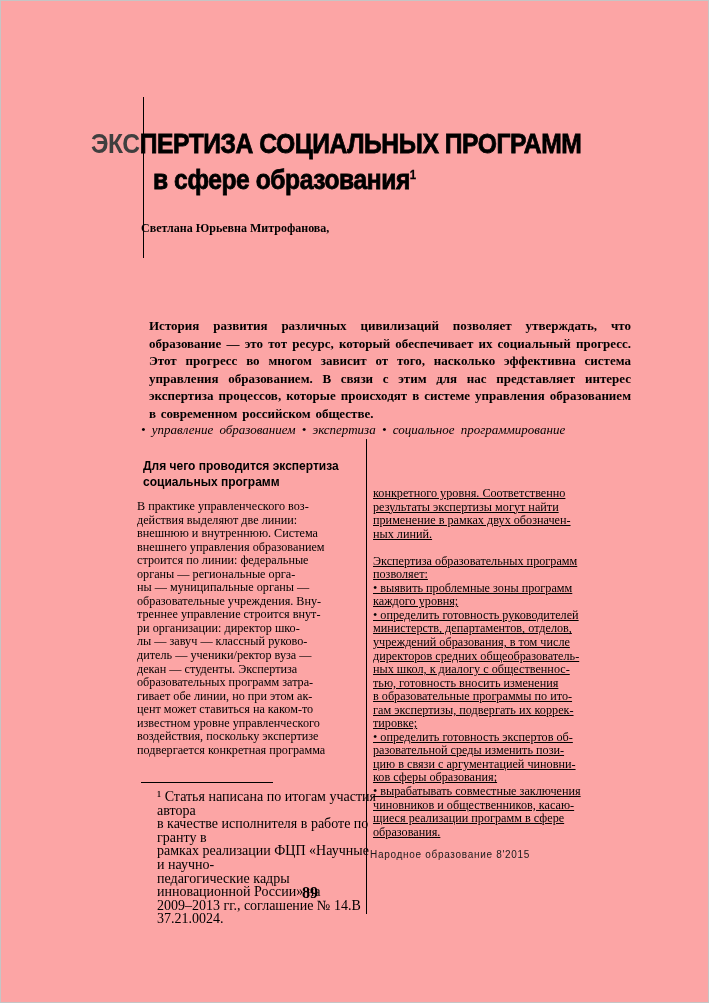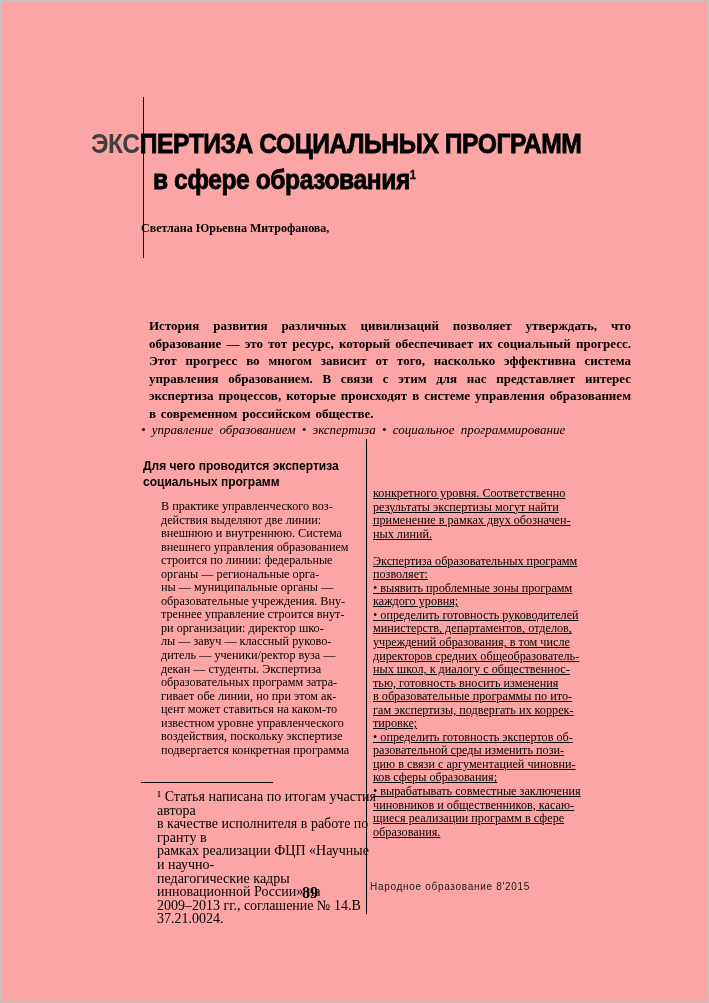--- a/index.html
+++ b/index.html
@@ -66,7 +66,7 @@
     white-space:pre-line;
     font-size:12.2px; line-height:13.55px;
   }
-  .col-left  { position:absolute; left:136px; top:499px; width:226px;margin-left:24px; }
+  .col-left  { position:absolute; left:136px; top:499px; width:226px; }
   .col-right { position:absolute; left:372px; top:486px; width:250px;text-decoration:underline; }
 
   .footnote-rule {

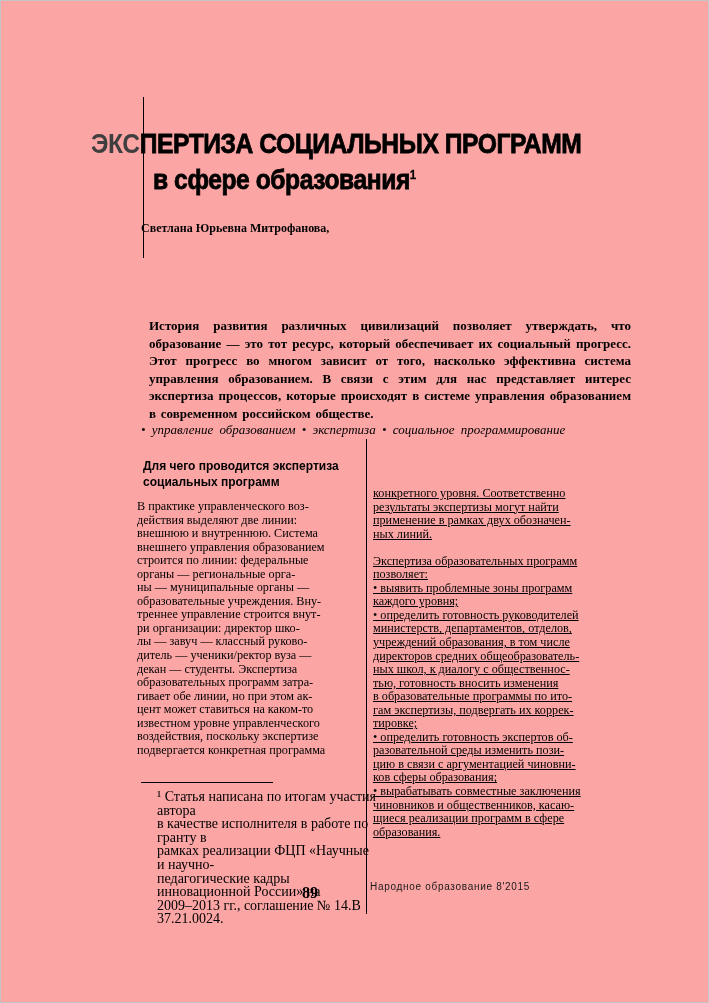--- a/index.html
+++ b/index.html
@@ -82,7 +82,7 @@
     text-align:left; font-weight:700; font-size:16px;
   }
   .journal-footer {
-    position:absolute; left:369px; top:880px;
+    position:absolute; left:369px; top:848px;
     font-family:"Liberation Sans", sans-serif;
     font-size:10px; letter-spacing:0.7px; color:#1a1a1a; white-space:nowrap;
   }

